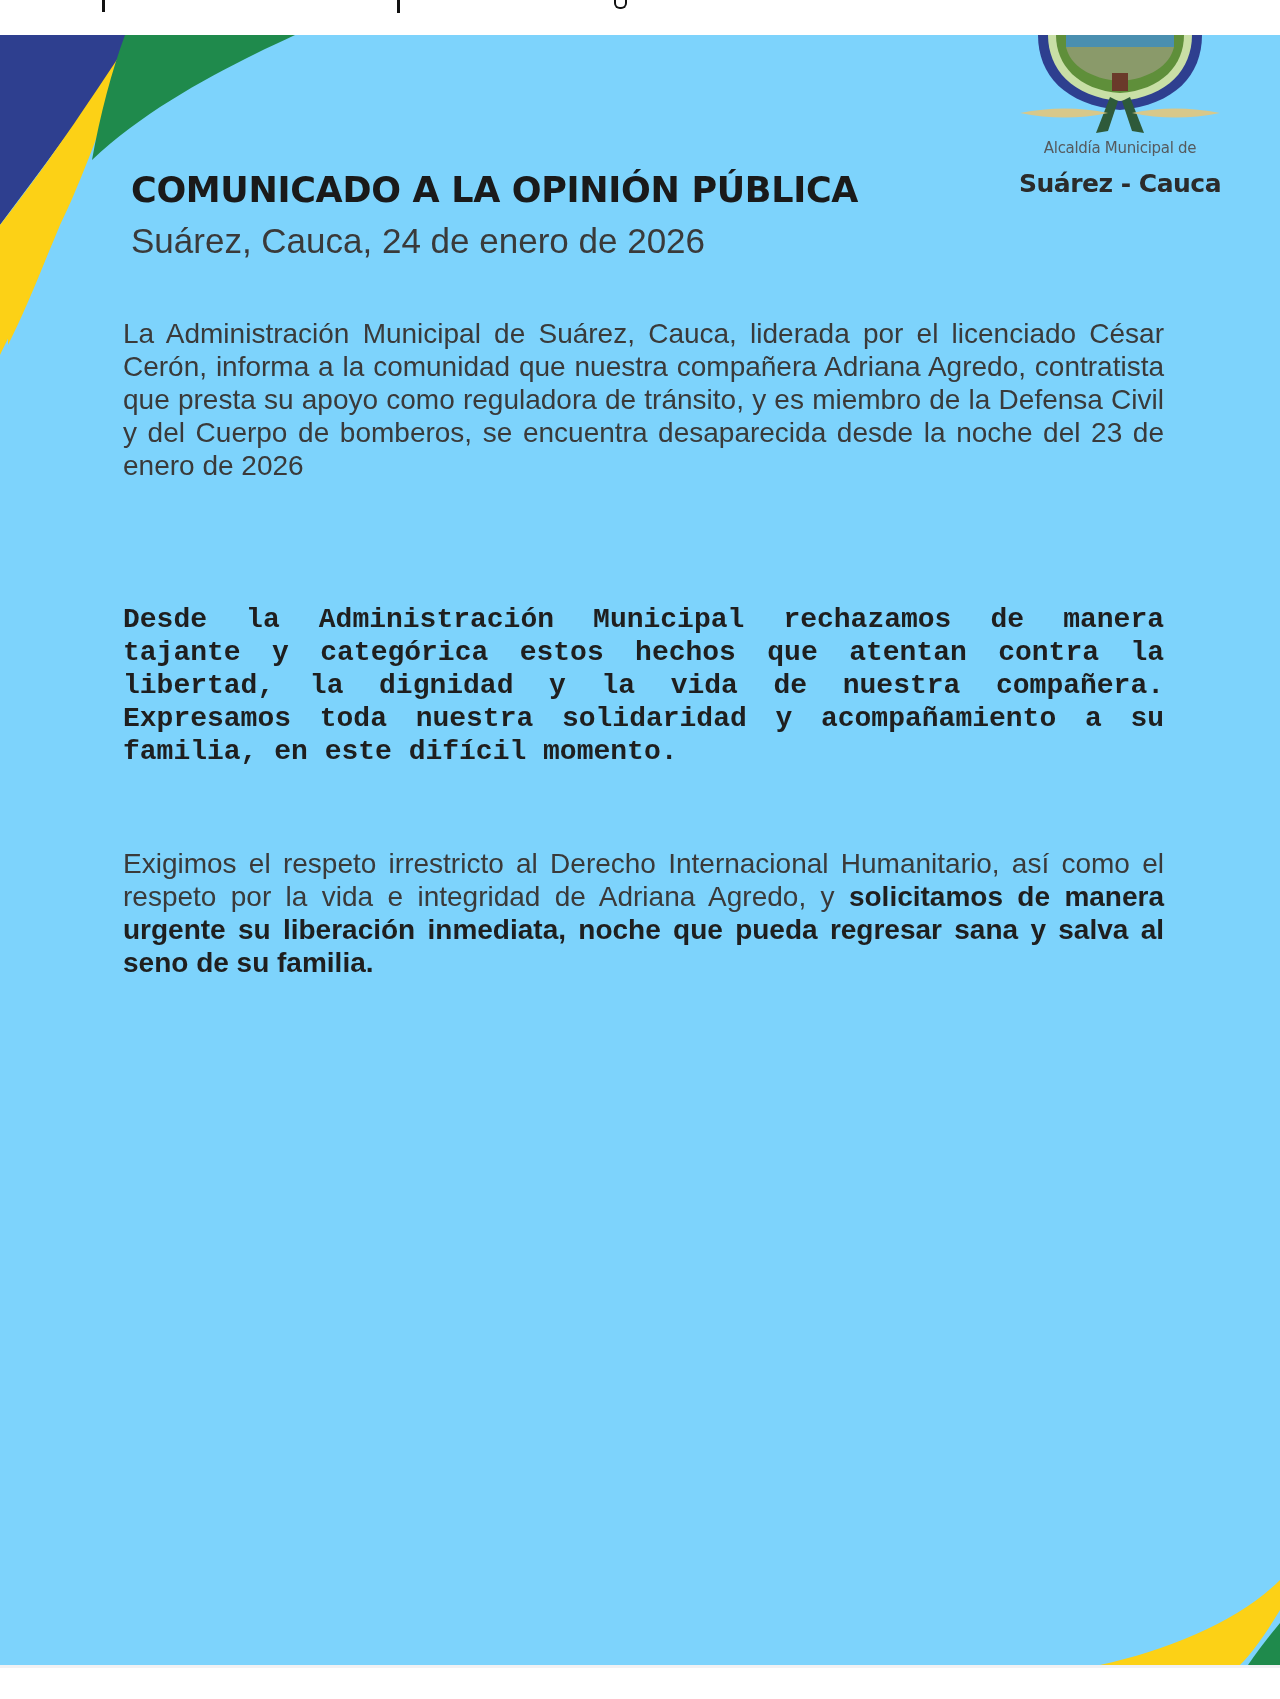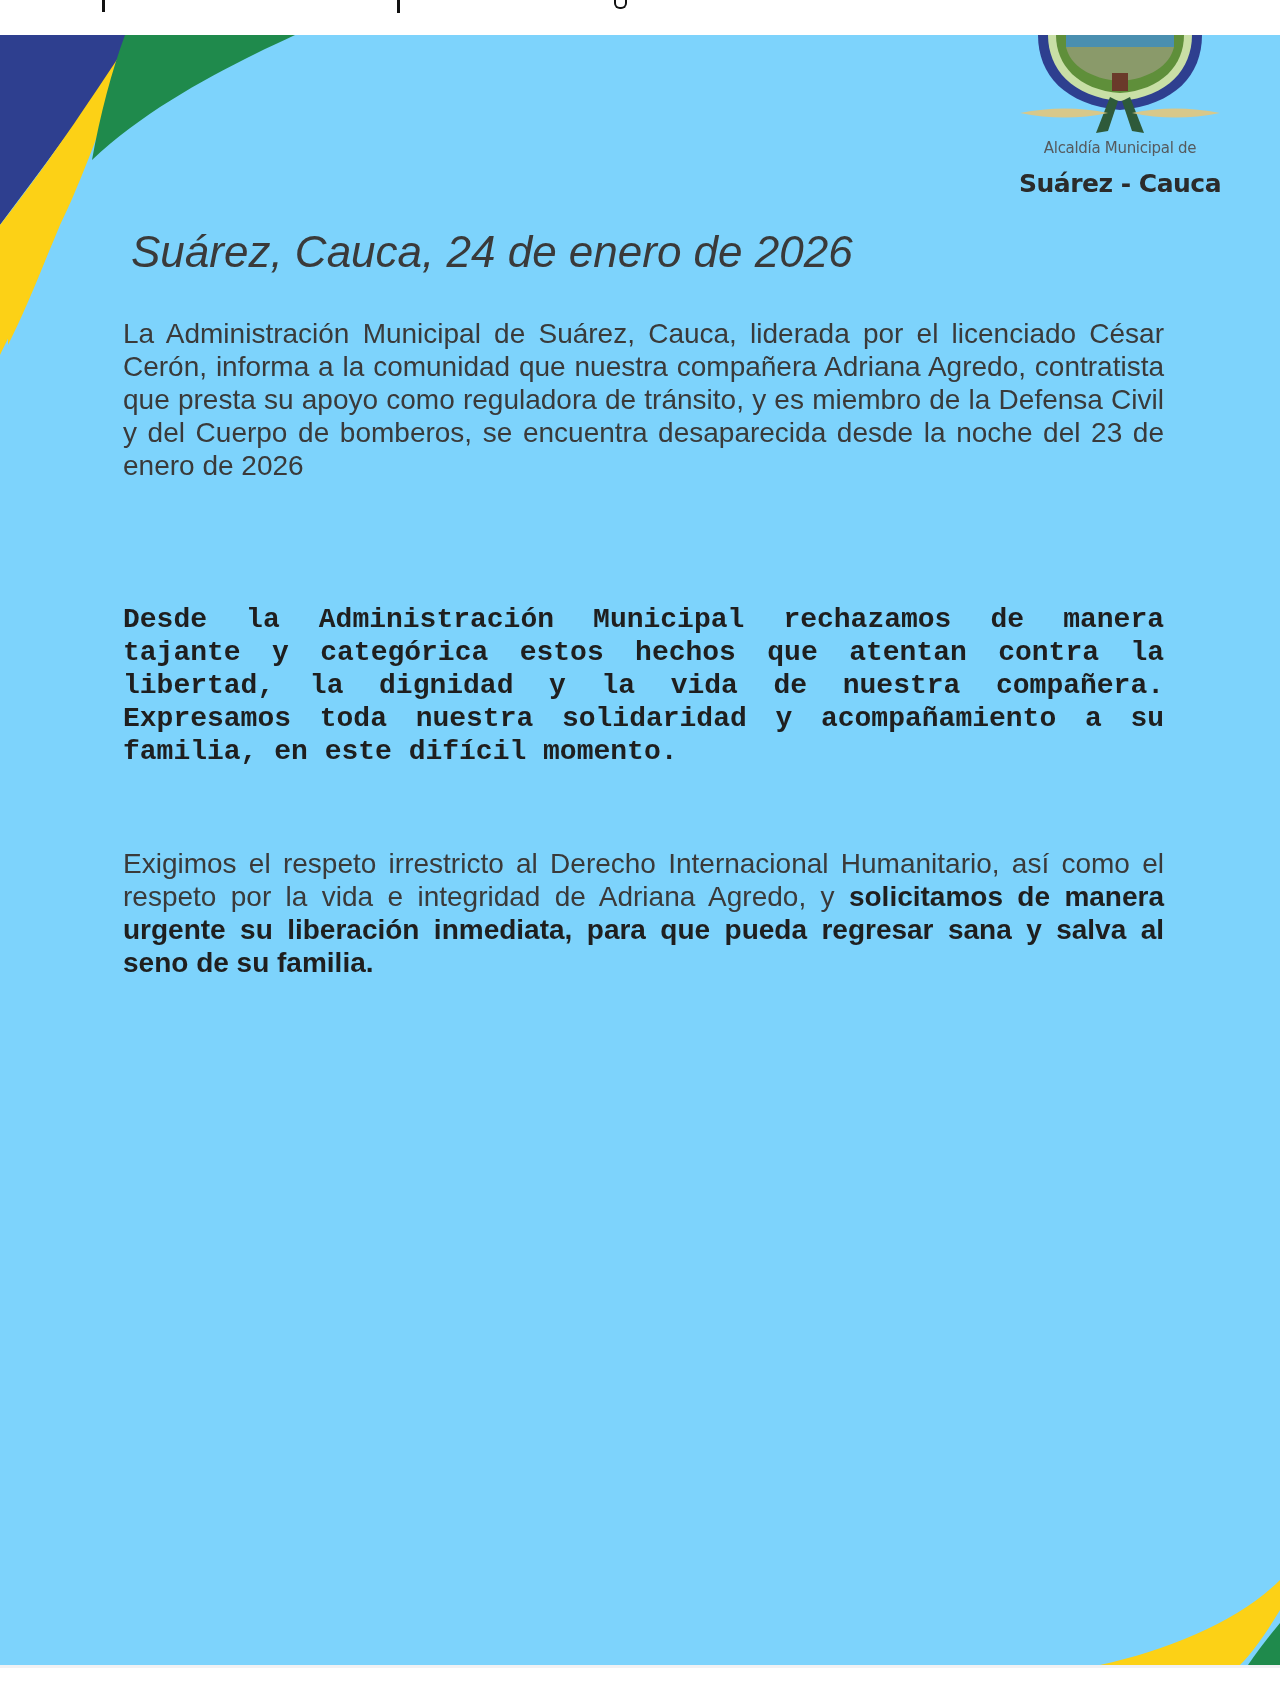--- a/index.html
+++ b/index.html
@@ -151,6 +151,7 @@
     <div class="logo-line2">Suárez - Cauca</div>
   </div>
 
+  <div class="title">COMUNICADO A LA OPINIÓN PÚBLICA</div>
   <div class="date-line">Suárez, Cauca, 24 de enero de  2026</div>
 
   <p class="para" id="p1" style="margin:0;">La Administración Municipal de Suárez, Cauca, liderada por el licenciado César Cerón, informa a la comunidad que nuestra compañera Adriana Agredo, contratista que presta su apoyo como reguladora de tránsito, y es miembro  de la Defensa Civil y del Cuerpo de bomberos, se encuentra desaparecida desde la noche del 23 de enero de 2026</p>

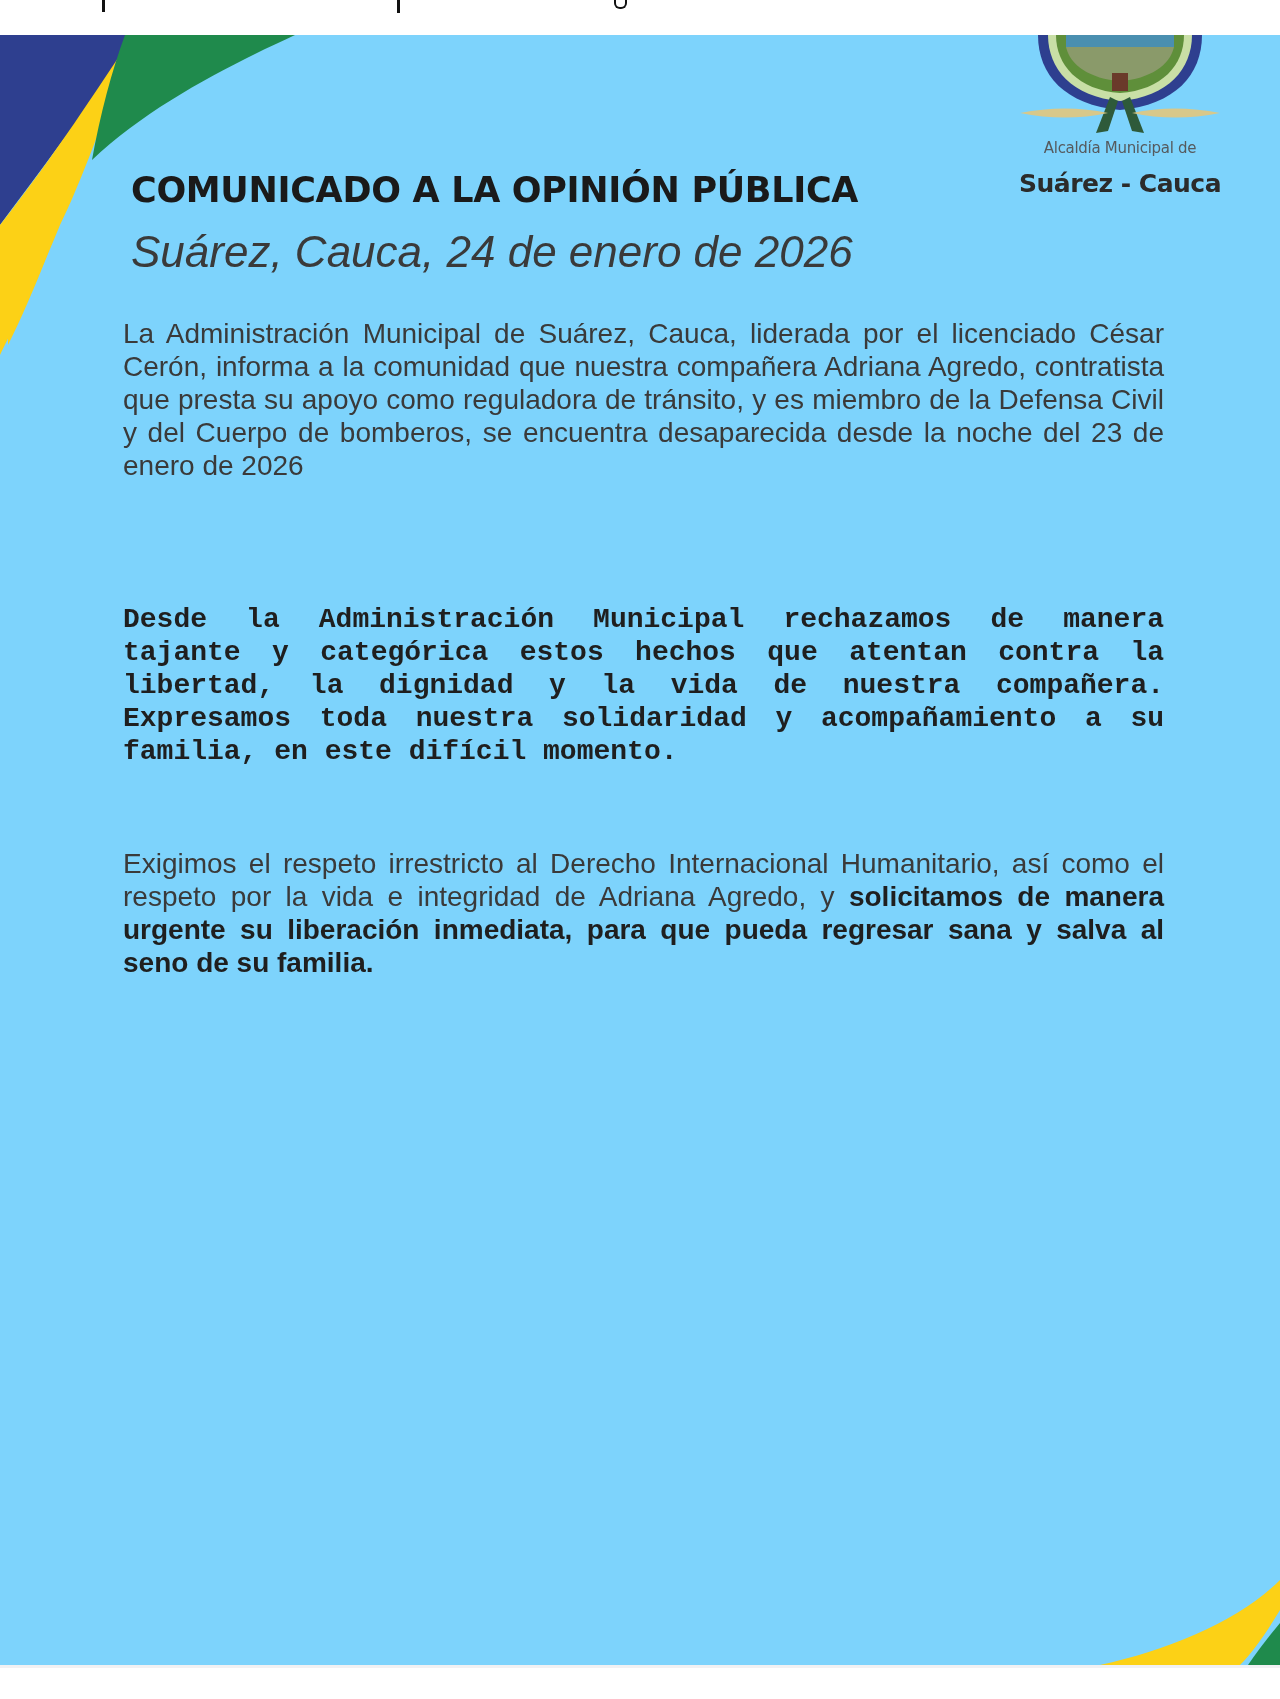--- a/index.html
+++ b/index.html
@@ -80,11 +80,10 @@
     }
     .date-line {
       position: absolute;
-      left: 131px; top: 192px;
-      font-size: 44px;
+      left: 131px; top: 186px;
+      font-size: 35px;
       color: #3a3a3a;
       white-space: nowrap;
-      font-style: italic;
     }
     .para {
       position: absolute;

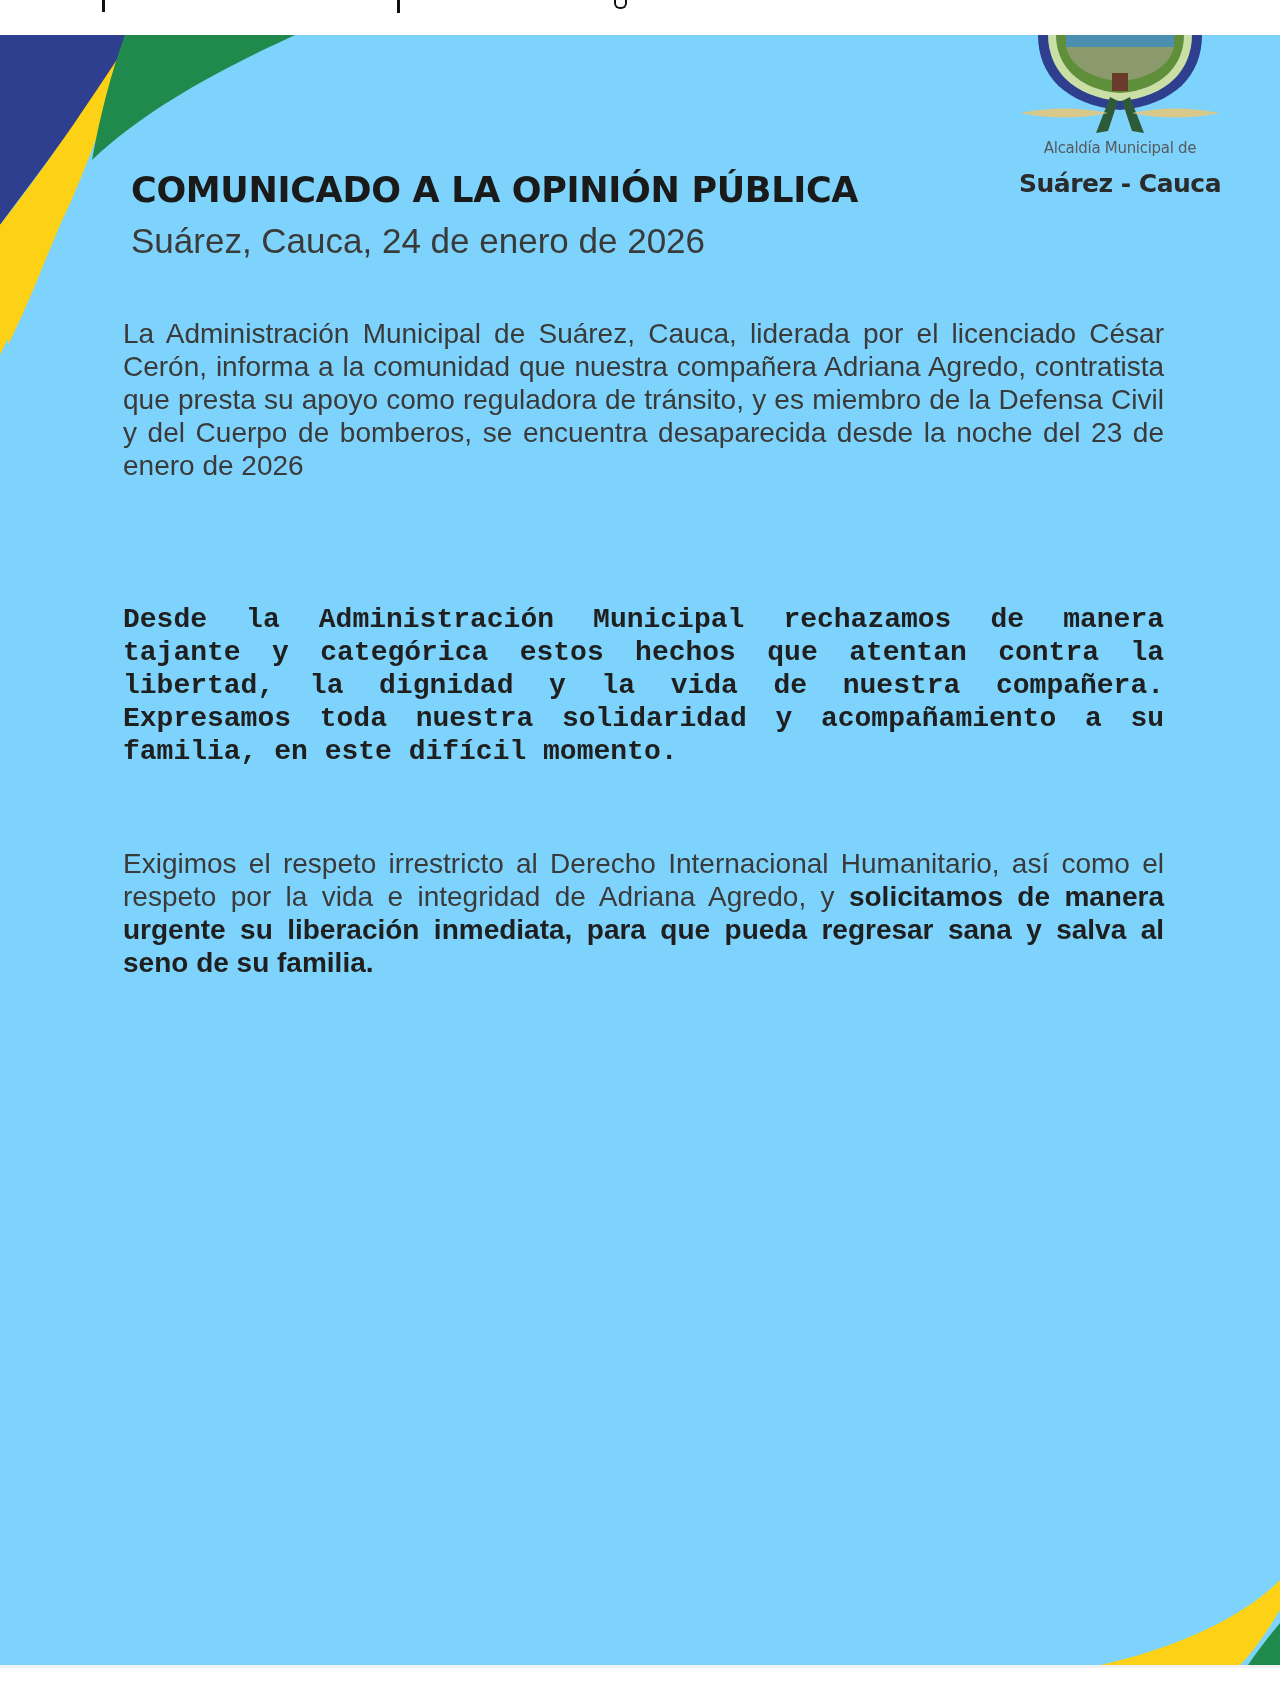--- a/index.html
+++ b/index.html
@@ -157,7 +157,7 @@
 
   <p class="para bold" id="p2" style="margin:0;font-family:Liberation Mono, monospace;">Desde la Administración Municipal rechazamos de manera tajante y categórica estos hechos que atentan contra la libertad, la dignidad y la vida de nuestra compañera. Expresamos toda nuestra solidaridad y acompañamiento a su familia, en este difícil momento.</p>
 
-  <p class="para" id="p3" style="margin:0;"><span>Exigimos el respeto irrestricto al Derecho Internacional Humanitario, así como el respeto por la vida e integridad de Adriana Agredo, y </span><span class="strong">solicitamos de manera urgente su liberación inmediata, para que pueda regresar sana y salva al seno de su familia.</span></p>
+  <p class="para" id="p3" style="margin:0;"><span>Exigimos el respeto irrestricto al Derecho Internacional Humanitario, así como el respeto por la vida e integridad de Adriana Agredo, y </span><span class="strong">solicitamos de manera urgente su liberación inmediata, noche que pueda regresar sana y salva al seno de su familia.</span></p>
 
 
   <svg class="decor" style="left:1060px; top:1530px;" width="220" height="100" viewBox="0 0 220 100">

